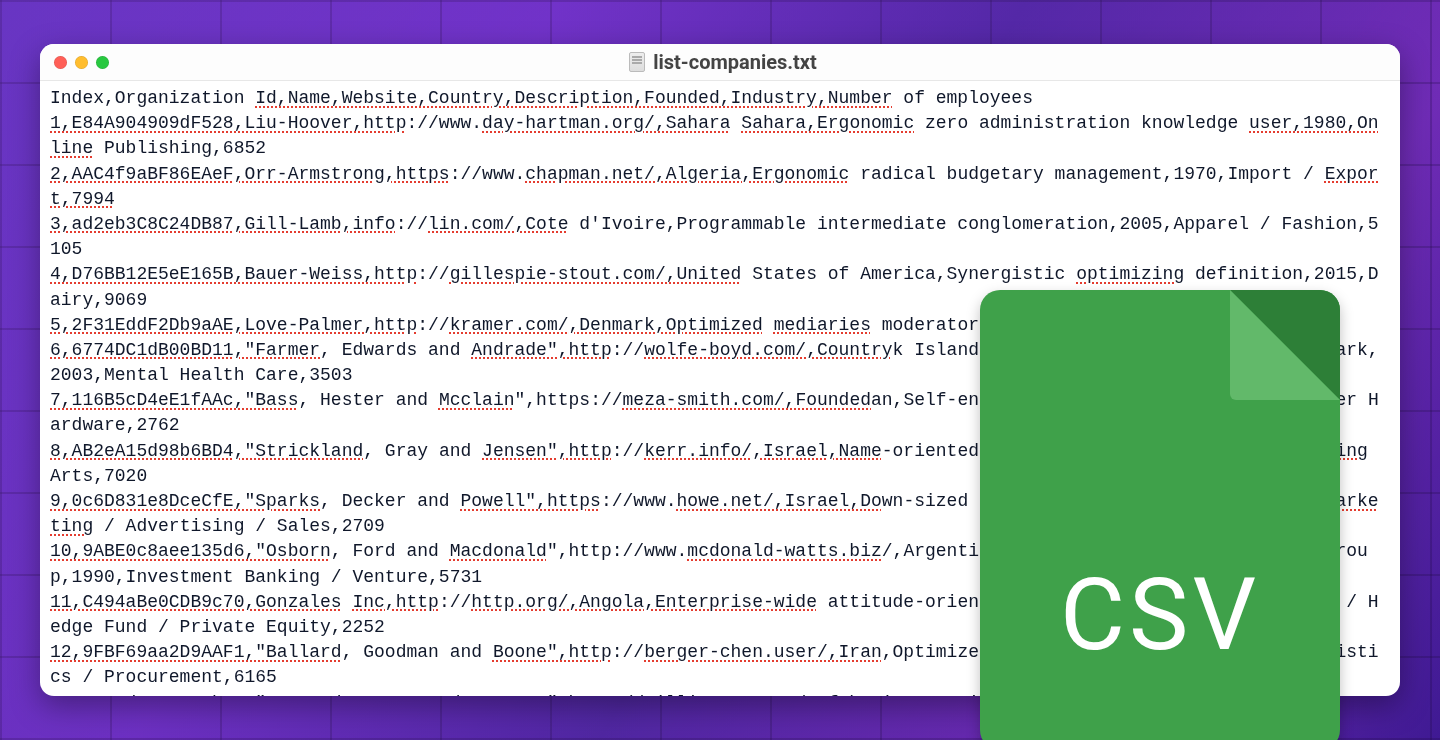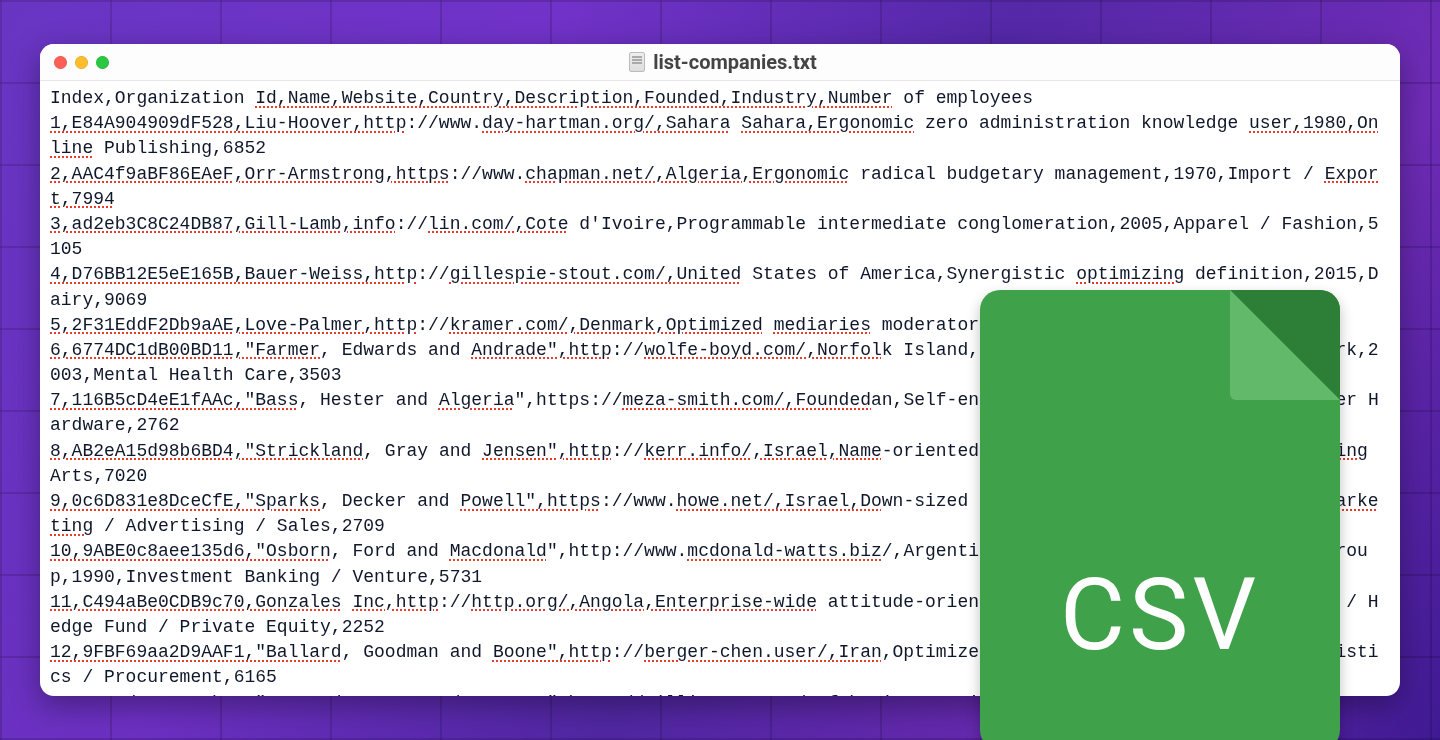--- a/index.html
+++ b/index.html
@@ -168,7 +168,7 @@
 <span class="sq">3,ad2eb3C8C24DB87,Gill-Lamb,info</span>://<span class="sq">lin.com/,Cote</span> d'Ivoire,Programmable intermediate conglomeration,2005,Apparel / Fashion,5105
 <span class="sq">4,D76BB12E5eE165B,Bauer-Weiss,http</span>://<span class="sq">gillespie-stout.com/,United</span> States of America,Synergistic <span class="sq">optimizing</span> definition,2015,Dairy,9069
 <span class="sq">5,2F31EddF2Db9aAE,Love-Palmer,http</span>://<span class="sq">kramer.com/,Denmark,Optimized</span> <span class="sq">mediaries</span> moderator,2010,Management Consulting,6991
-<span class="sq">6,6774DC1dB00BD11,"Farmer</span>, Edwards and <span class="sq">Andrade",http</span>://<span class="sq">wolfe-boyd.com/,Norfol</span>k Island,Re-engineered le<span class="sq">adingedge</span> benchmark,2003,Mental Health Care,3503
+<span class="sq">6,6774DC1dB00BD11,"Farmer</span>, Edwards and <span class="sq">Andrade",http</span>://<span class="sq">wolfe-boyd.com/,Country</span>k Island,Re-engineered le<span class="sq">adingedge</span> benchmark,2003,Mental Health Care,3503
 <span class="sq">7,116B5cD4eE1fAAc,"Bass</span>, Hester and <span class="sq">Algeria</span>",https://<span class="sq">meza-smith.com/,Founded</span>an,Self-enabling noteworthy hub,1994,Computer Hardware,2762
 <span class="sq">8,AB2eA15d98b6BD4,"Strickland</span>, Gray and <span class="sq">Jensen",http</span>://<span class="sq">kerr.info/,Israel,Name</span>-oriented 24/7 knowledge <span class="sq">user,1987,Performing</span> Arts,7020
 <span class="sq">9,0c6D831e8DceCfE,"Sparks</span>, Decker and <span class="sq">Powell",https</span>://www.<span class="sq">howe.net/,Israel,Do</span>wn-sized zero defect info-<span class="sq">mediaries,1977,Marketing</span> / Advertising / Sales,2709

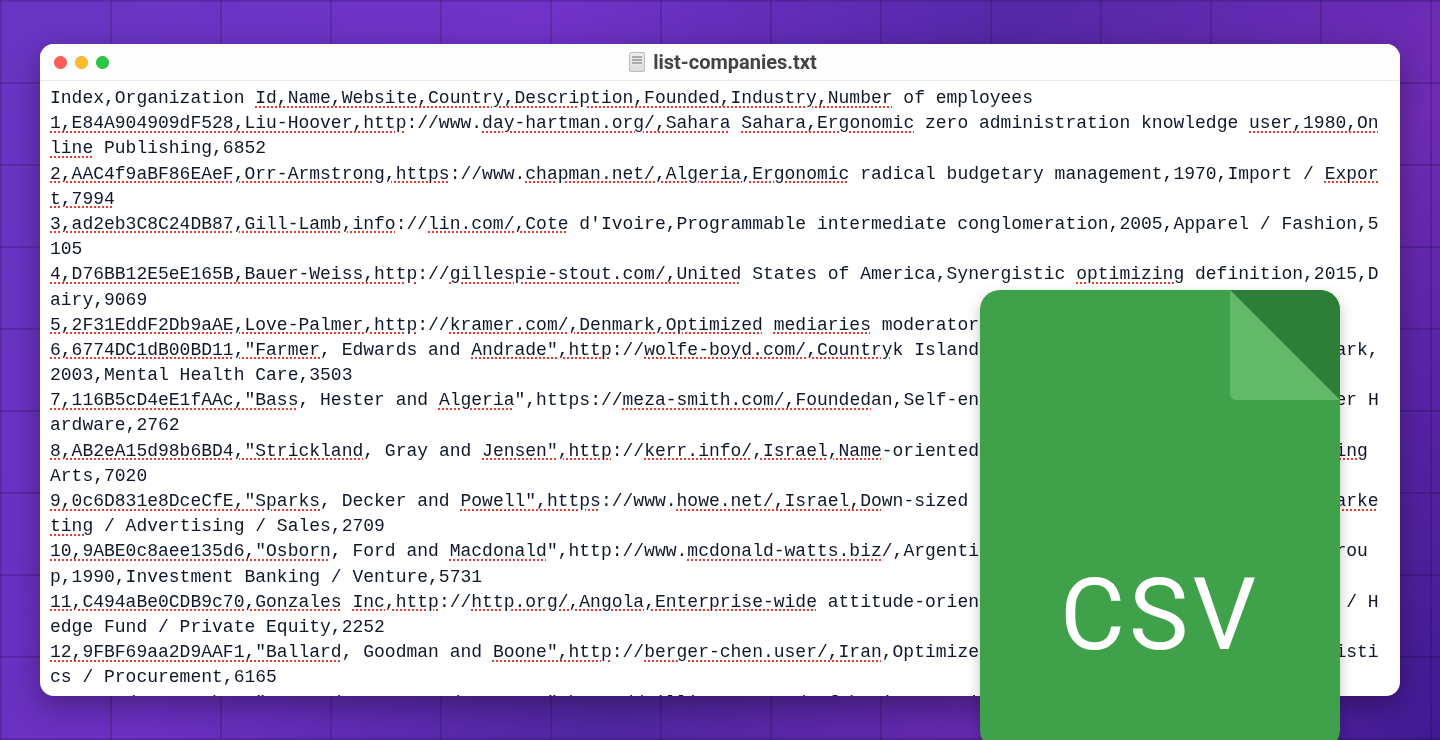--- a/index.html
+++ b/index.html
@@ -169,7 +169,7 @@
 <span class="sq">4,D76BB12E5eE165B,Bauer-Weiss,http</span>://<span class="sq">gillespie-stout.com/,United</span> States of America,Synergistic <span class="sq">optimizing</span> definition,2015,Dairy,9069
 <span class="sq">5,2F31EddF2Db9aAE,Love-Palmer,http</span>://<span class="sq">kramer.com/,Denmark,Optimized</span> <span class="sq">mediaries</span> moderator,2010,Management Consulting,6991
 <span class="sq">6,6774DC1dB00BD11,"Farmer</span>, Edwards and <span class="sq">Andrade",http</span>://<span class="sq">wolfe-boyd.com/,Country</span>k Island,Re-engineered le<span class="sq">adingedge</span> benchmark,2003,Mental Health Care,3503
-<span class="sq">7,116B5cD4eE1fAAc,"Bass</span>, Hester and <span class="sq">Algeria</span>",https://<span class="sq">meza-smith.com/,Founded</span>an,Self-enabling noteworthy hub,1994,Computer Hardware,2762
+<span class="sq">7,116B5cD4eE1fAAc,"Bass</span>, Hester and <span class="sq">Mcclain</span>",https://<span class="sq">meza-smith.com/,Founded</span>an,Self-enabling noteworthy hub,1994,Computer Hardware,2762
 <span class="sq">8,AB2eA15d98b6BD4,"Strickland</span>, Gray and <span class="sq">Jensen",http</span>://<span class="sq">kerr.info/,Israel,Name</span>-oriented 24/7 knowledge <span class="sq">user,1987,Performing</span> Arts,7020
 <span class="sq">9,0c6D831e8DceCfE,"Sparks</span>, Decker and <span class="sq">Powell",https</span>://www.<span class="sq">howe.net/,Israel,Do</span>wn-sized zero defect info-<span class="sq">mediaries,1977,Marketing</span> / Advertising / Sales,2709
 <span class="sq">10,9ABE0c8aee135d6,"Osborn</span>, Ford and <span class="sq">Macdonald</span>",http://www.<span class="sq">mcdonald-watts.biz</span>/,Argentina,Multi-channel coherent focus group,1990,Investment Banking / Venture,5731

